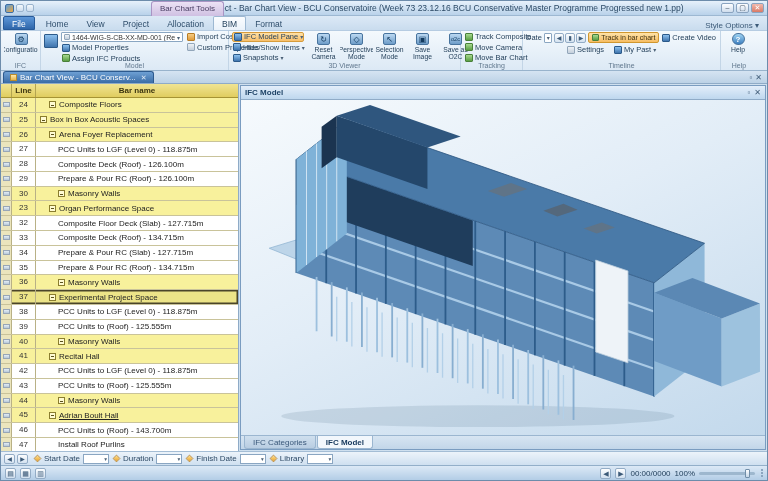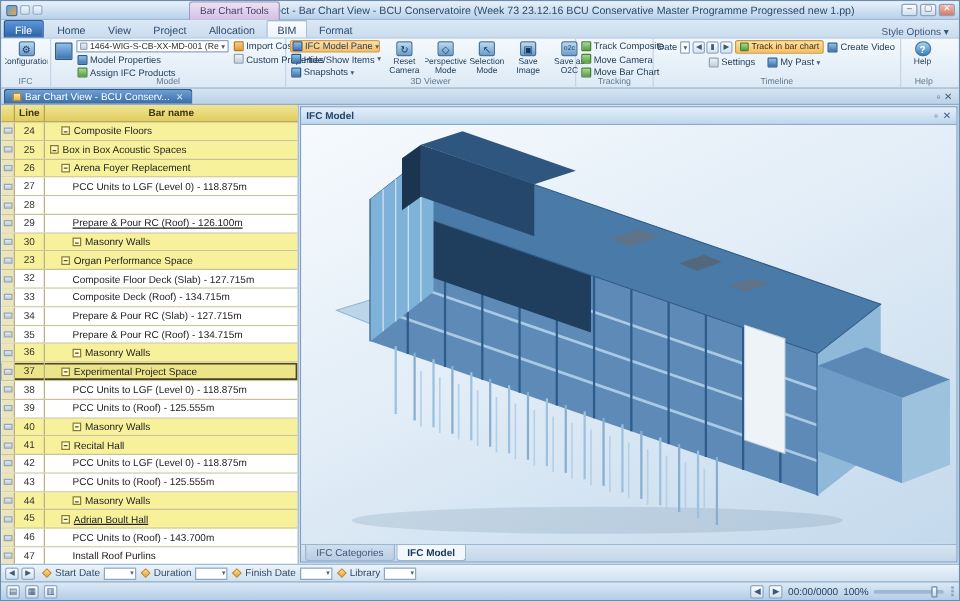--- a/index.html
+++ b/index.html
@@ -355,6 +355,10 @@
               <span class="rmk"></span>
             </div>
     <div class="cl line-num">28</div>
+    <div class="cn bar-name" style="padding-left: 22px;">
+
+      <span class="bar-text">Composite Deck (Roof) - 126.100m</span>
+    </div>
   </div>
 
   <div class="trow task">

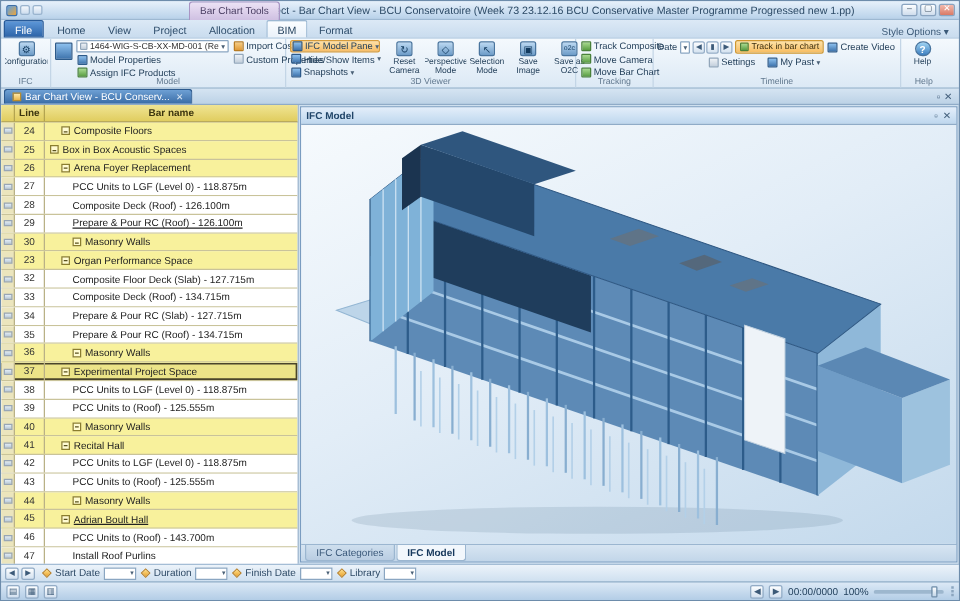--- a/index.html
+++ b/index.html
@@ -366,7 +366,7 @@
               <span class="rmk"></span>
             </div>
     <div class="cl line-num">29</div>
-    <div class="cn bar-name" style="padding-left: 22px; text-decoration: underline;">
+    <div class="cn bar-name" style="padding-left: 22px;">
 
       <span class="bar-text">Prepare &amp; Pour RC (Roof) - 126.100m</span>
     </div>

